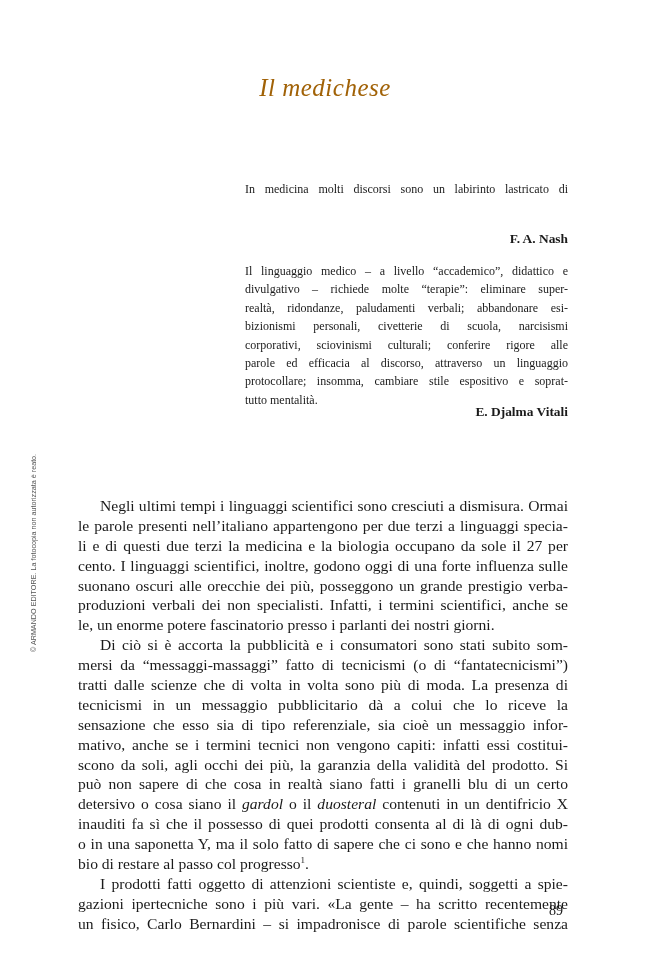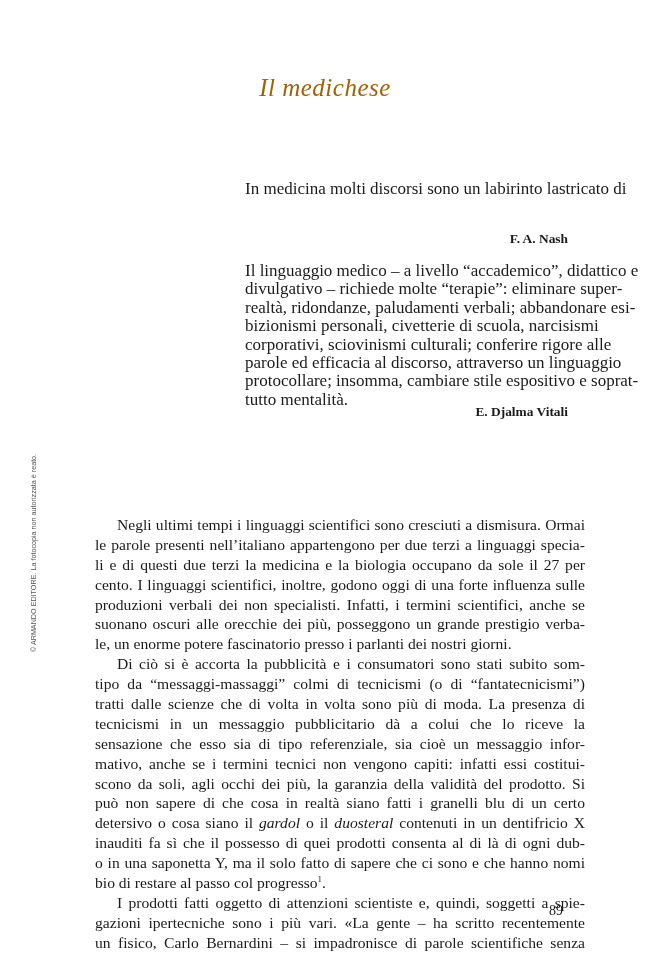--- a/index.html
+++ b/index.html
@@ -5,7 +5,7 @@
   html, body { margin: 0; padding: 0; background: #ffffff; }
   body { width: 650px; height: 974px; position: relative; overflow: hidden; color: #1a1a1a; font-family: "Liberation Serif", "DejaVu Serif", serif; }
   .title { position: absolute; top: 74px; left: 0; width: 650px; text-align: center; font-style: italic; font-size: 25px; letter-spacing: 0.5px; color: #a16207; }
-  .epi { position: absolute; left: 245px; width: 323px; font-size: 17px; line-height: 18.4px; }
+  .epi { position: absolute; left: 245px; width: 323px; font-size: 12px; line-height: 18.4px; }
   .line { display: block; white-space: nowrap; text-align: justify; text-align-last: justify; height: 18.4px; overflow: visible; }
   .line.last { text-align-last: left; }
   .attr { position: absolute; right: 82px; font-weight: bold; font-size: 13.4px; }

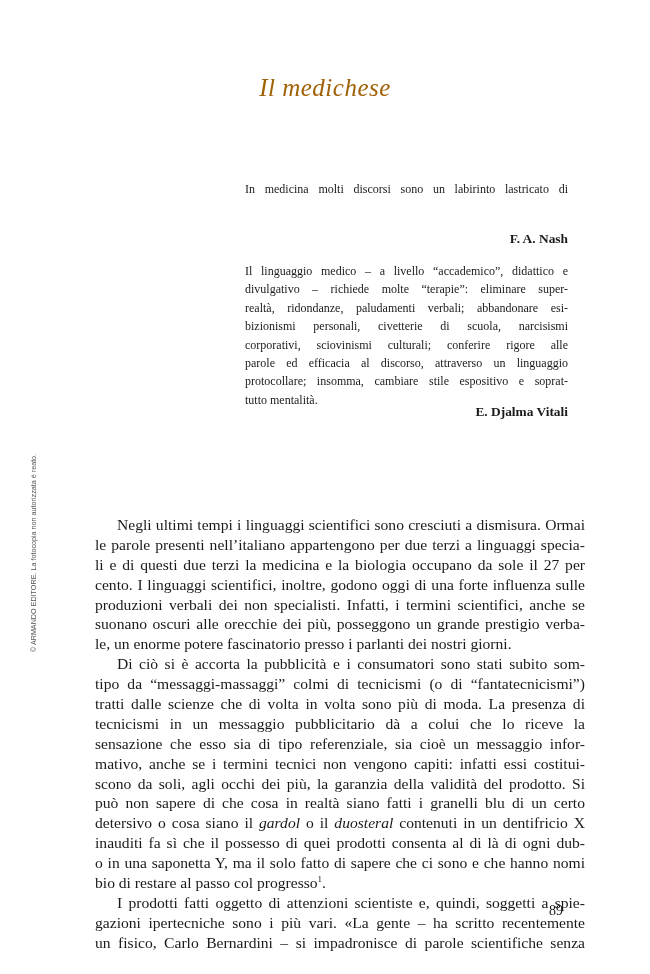--- a/index.html
+++ b/index.html
@@ -41,7 +41,7 @@
 
 <div class="side">© ARMANDO EDITORE. La fotocopia non autorizzata è reato.</div>
 
-<div class="body" style="top:515px;margin-left:17px;">
+<div class="body" style="top:496px;">
   <span class="line indent">Negli ultimi tempi i linguaggi scientifici sono cresciuti a dismisura. Ormai</span>
   <span class="line">le parole presenti nell’italiano appartengono per due terzi a linguaggi specia-</span>
   <span class="line">li e di questi due terzi la medicina e la biologia occupano da sole il 27 per</span>

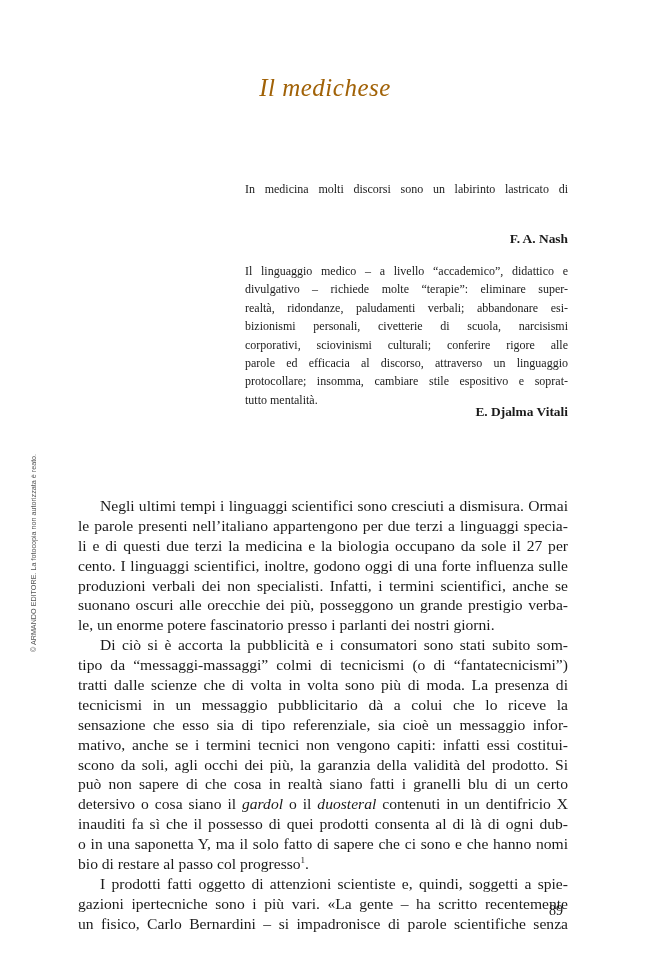--- a/index.html
+++ b/index.html
@@ -46,8 +46,8 @@
   <span class="line">le parole presenti nell’italiano appartengono per due terzi a linguaggi specia-</span>
   <span class="line">li e di questi due terzi la medicina e la biologia occupano da sole il 27 per</span>
   <span class="line">cento. I linguaggi scientifici, inoltre, godono oggi di una forte influenza sulle</span>
+  <span class="line">suonano oscuri alle orecchie dei più, posseggono un grande prestigio verba-</span>
   <span class="line">produzioni verbali dei non specialisti. Infatti, i termini scientifici, anche se</span>
-  <span class="line">suonano oscuri alle orecchie dei più, posseggono un grande prestigio verba-</span>
   <span class="line last">le, un enorme potere fascinatorio presso i parlanti dei nostri giorni.</span>
 
   <span class="line indent">Di ciò si è accorta la pubblicità e i consumatori sono stati subito som-</span>

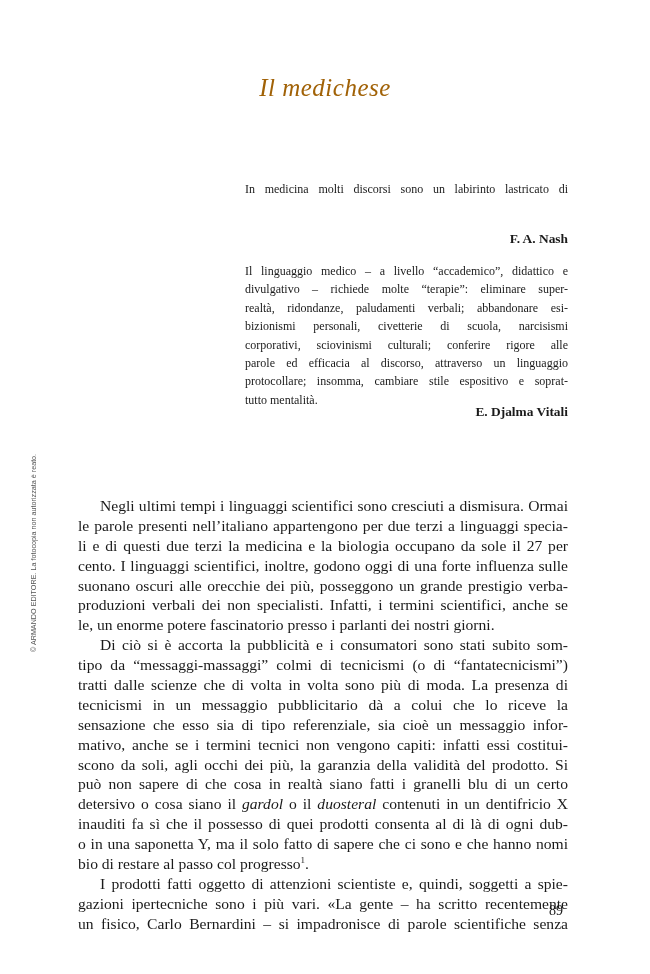--- a/index.html
+++ b/index.html
@@ -51,7 +51,7 @@
   <span class="line last">le, un enorme potere fascinatorio presso i parlanti dei nostri giorni.</span>
 
   <span class="line indent">Di ciò si è accorta la pubblicità e i consumatori sono stati subito som-</span>
-  <span class="line">tipo da “messaggi-massaggi” colmi di tecnicismi (o di “fantatecnicismi”)</span>
+  <span class="line">mersi da “messaggi-massaggi” fatto di tecnicismi (o di “fantatecnicismi”)</span>
   <span class="line">tratti dalle scienze che di volta in volta sono più di moda. La presenza di</span>
   <span class="line">tecnicismi in un messaggio pubblicitario dà a colui che lo riceve la</span>
   <span class="line">sensazione che esso sia di tipo referenziale, sia cioè un messaggio infor-</span>

